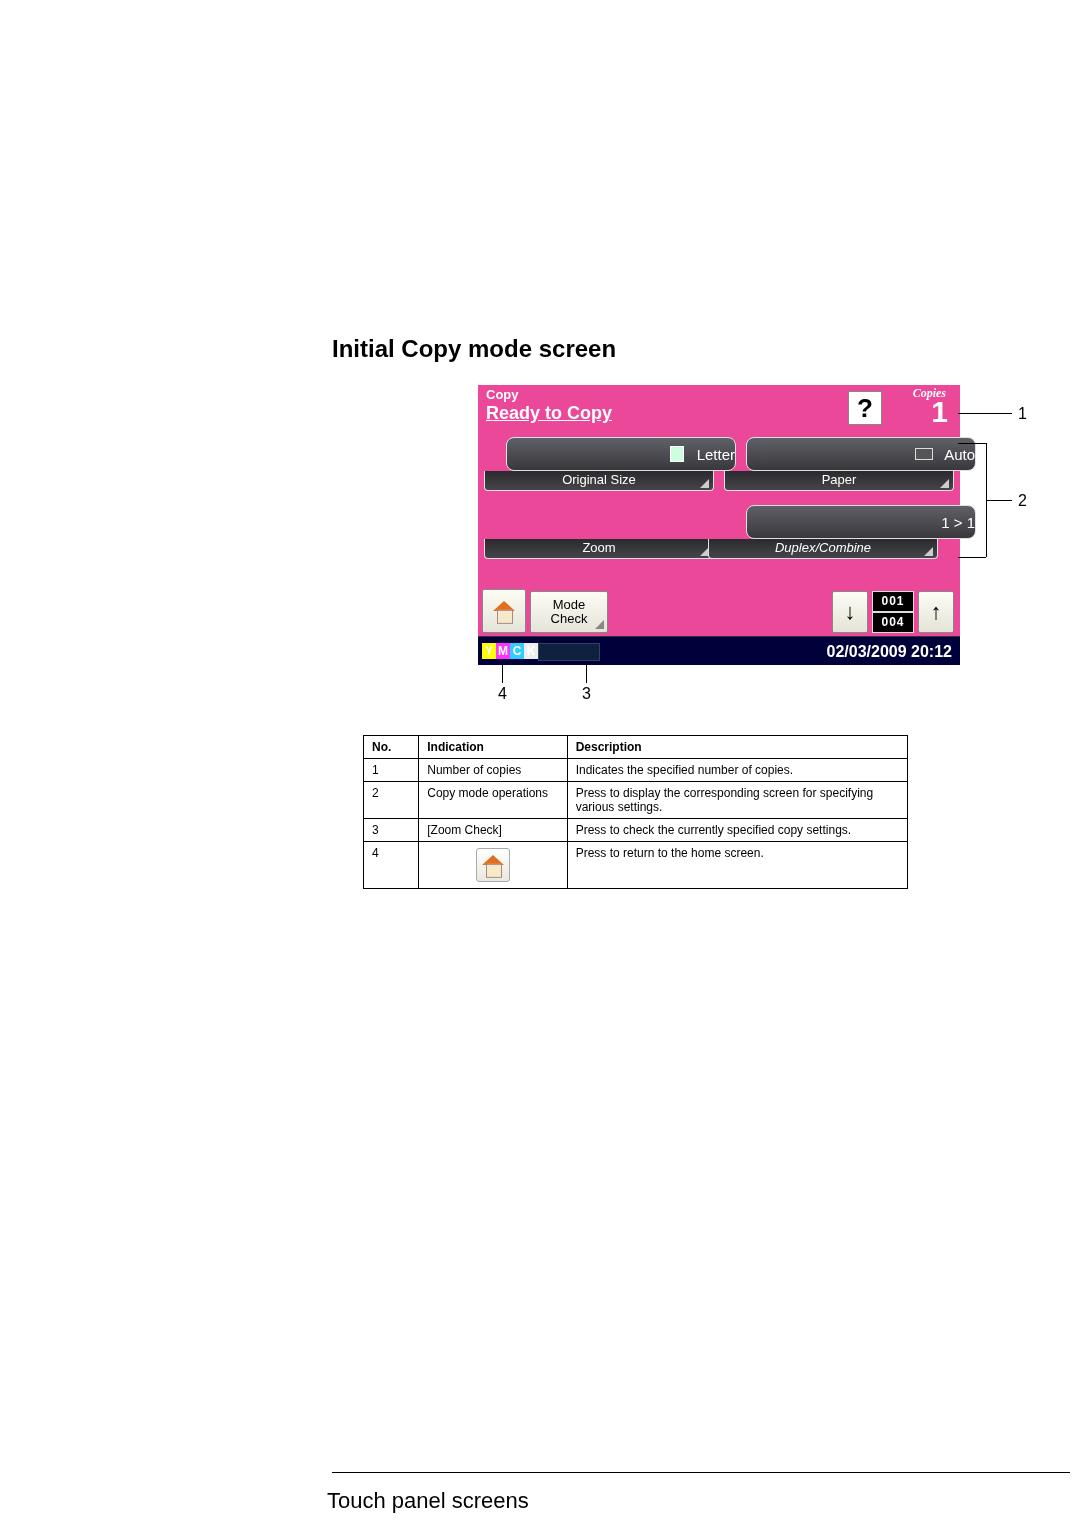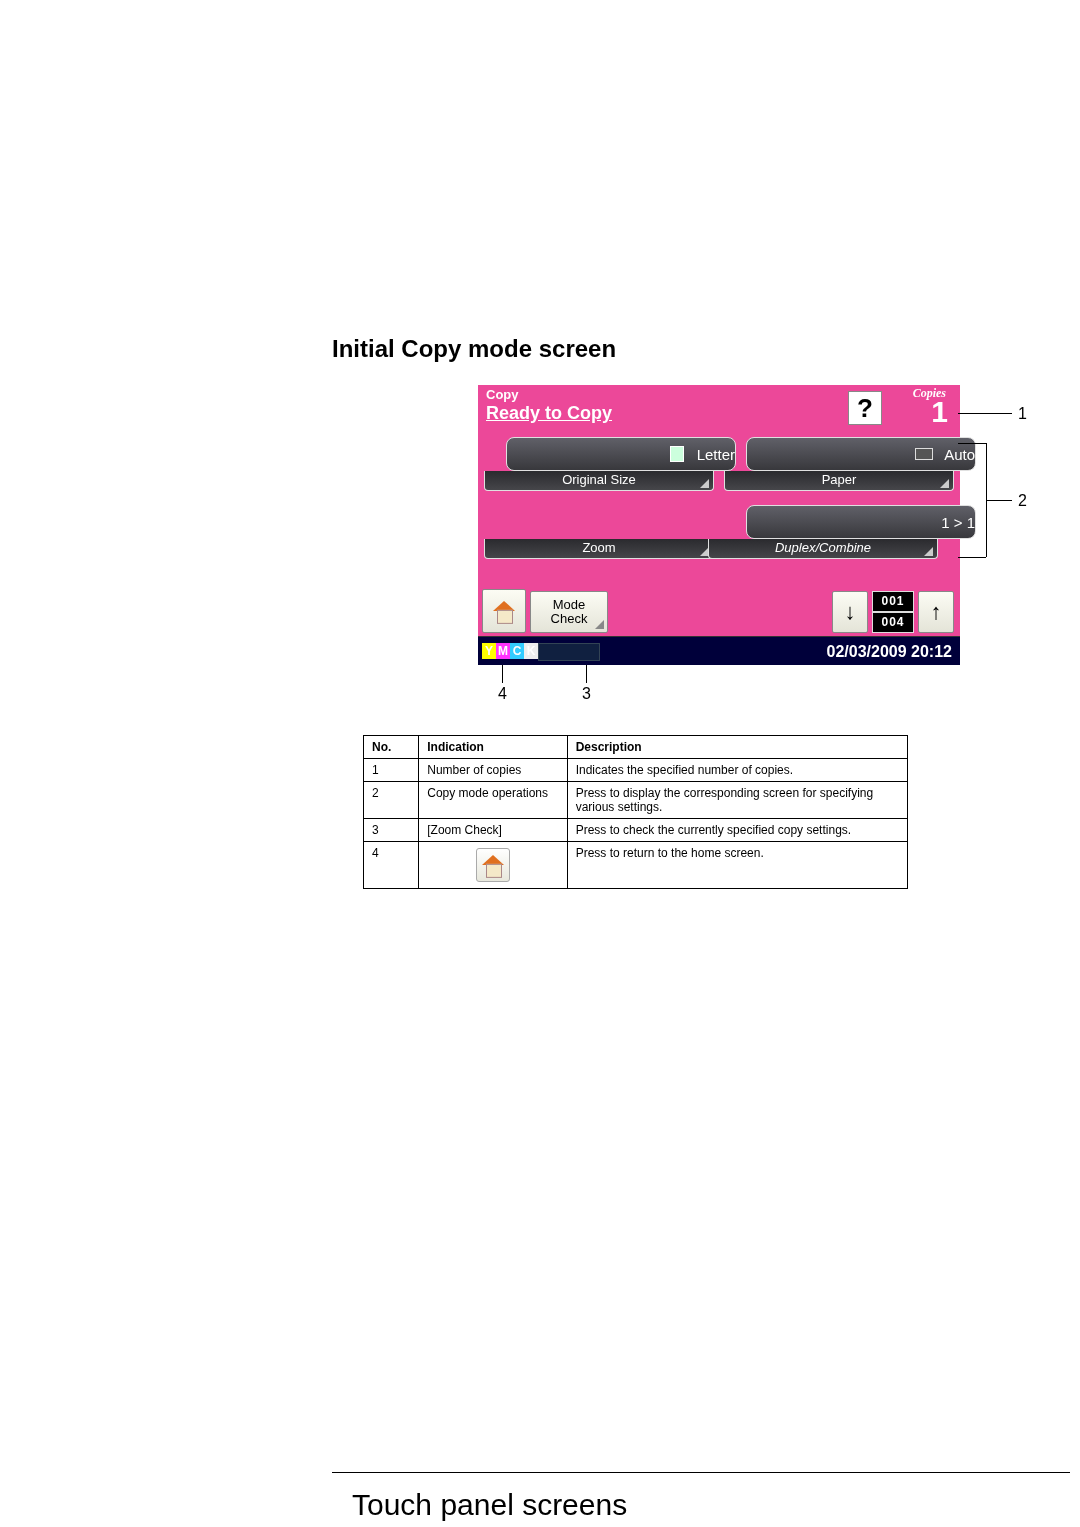--- a/index.html
+++ b/index.html
@@ -149,7 +149,7 @@
 
   
   .foot-rule { position:absolute; left:332px; width:738px; top:1552px; border-top:1px solid #000;}
-  .foot-left { position:absolute; left:352px; top:1568px; font-size:30px;}
+  .foot-left { position:absolute; left:327px; top:1568px; font-size:22px;}
   .foot-right{ position:absolute; right:10px; top:1568px; font-size:22px;margin-top:48px;}
   
   .foot-rule { top:1472px; }

